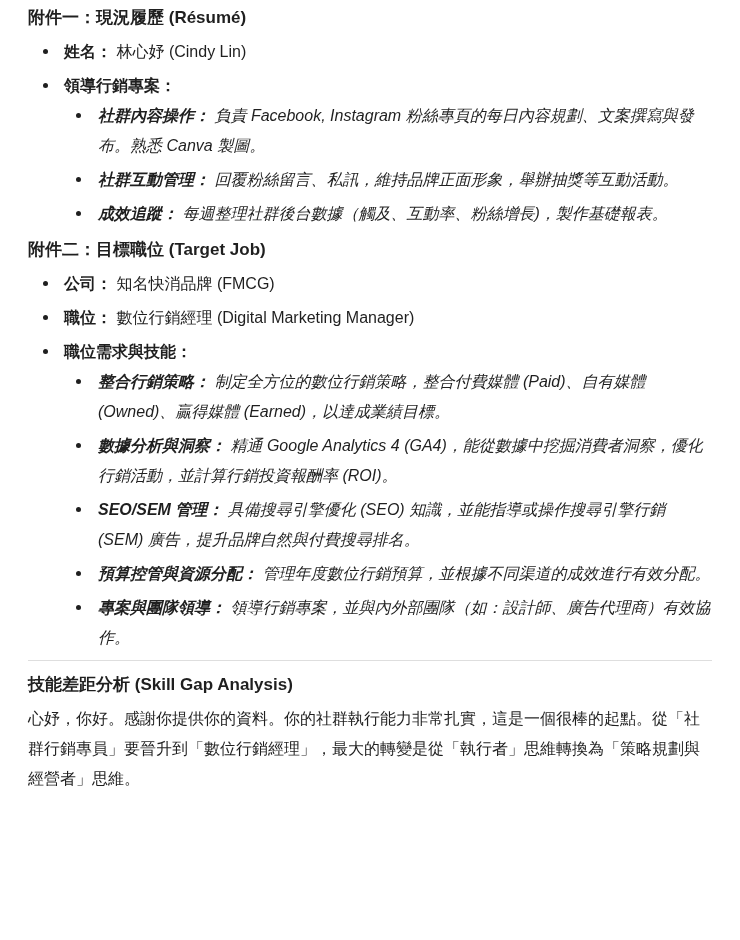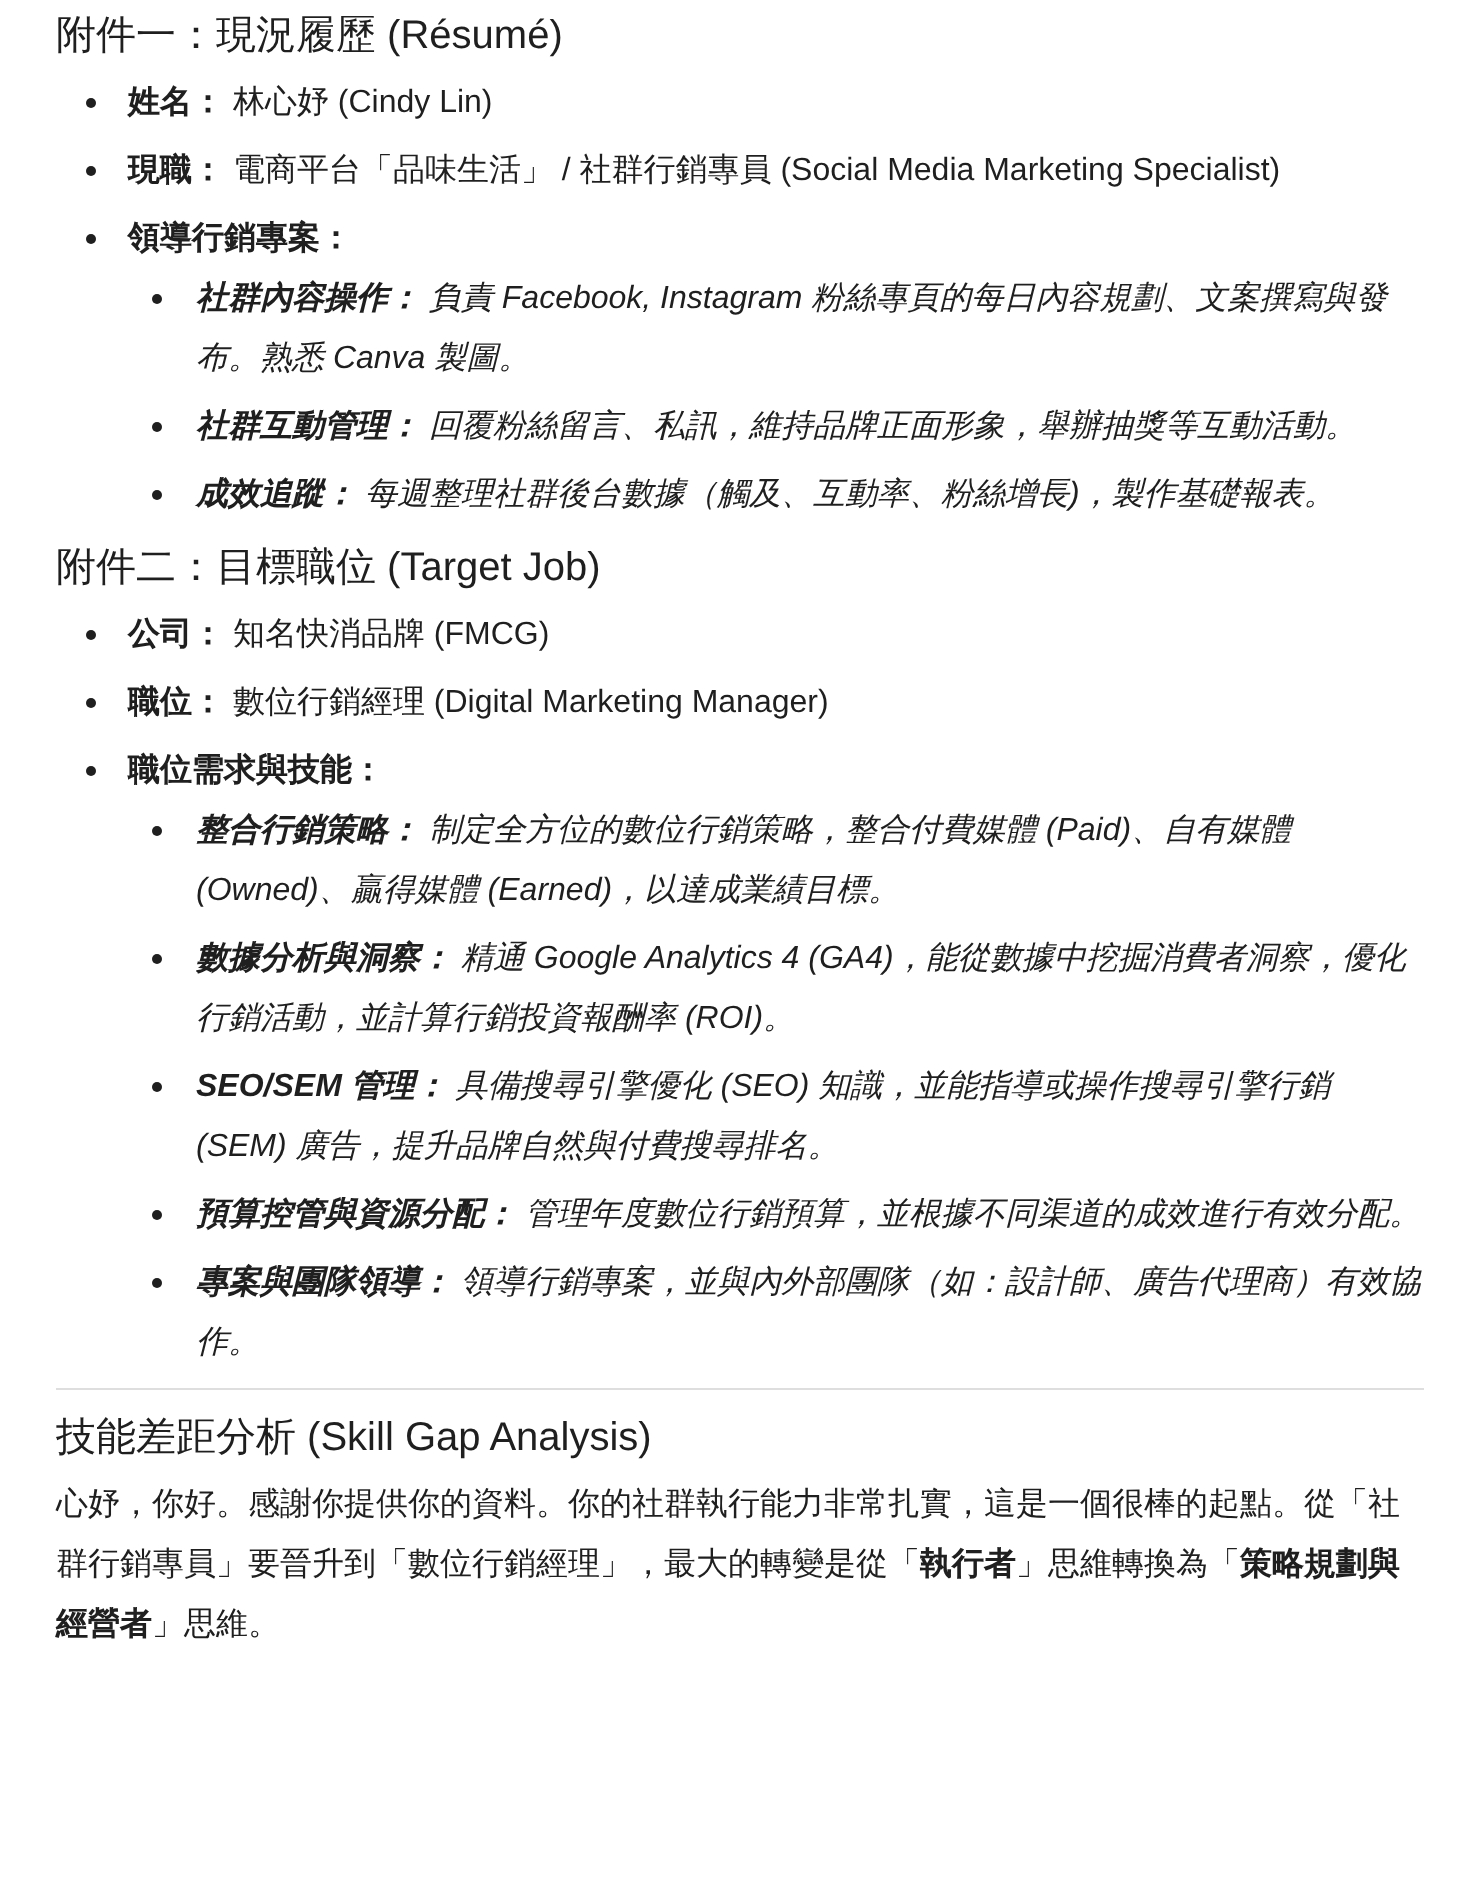--- a/index.html
+++ b/index.html
@@ -20,8 +20,8 @@
     padding: 3px 28px 0 28px;
   }
   h3 {
-    font-size: 20px;
-    font-weight: 400;
+    font-size: 17px;
+    font-weight: 700;
     margin: 6px 0 4px 0;
     line-height: 30px;
   }

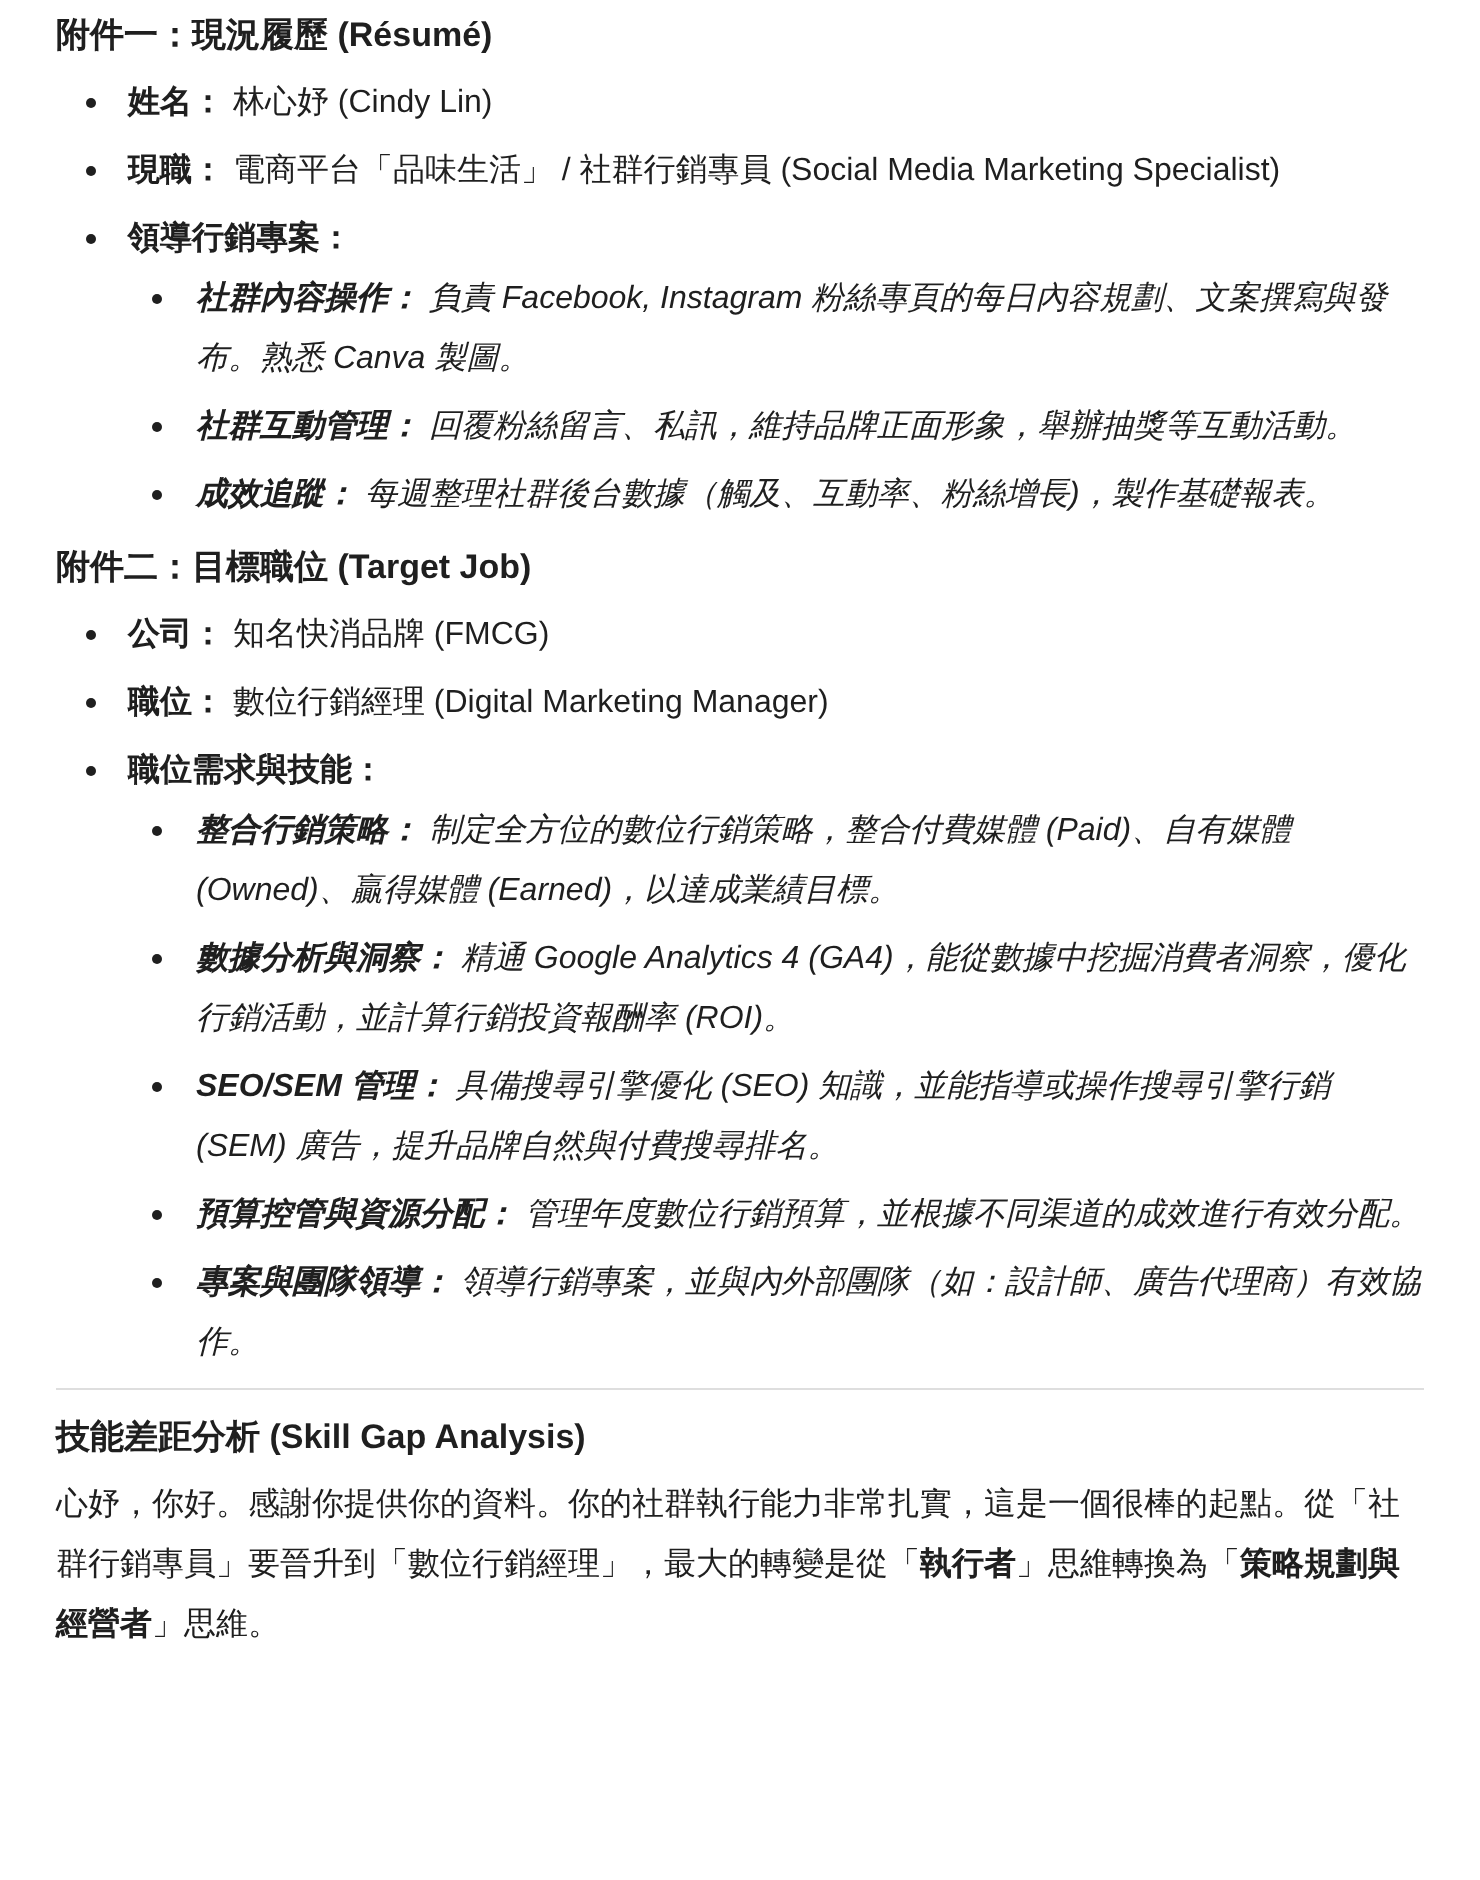--- a/index.html
+++ b/index.html
@@ -72,7 +72,6 @@
   <h3 class="first">附件一：現況履歷 (Résumé)</h3>
   <ul>
       <li class="lvl1"><span class="dot"></span><span class="lbl">姓名：</span><span> 林心妤 (Cindy Lin)</span></li>
-      <li class="lvl1"><span class="dot"></span><span class="lbl">現職：</span><span> 電商平台「品味生活」 / 社群行銷專員 (Social Media Marketing Specialist)</span></li>
       <li class="lvl1"><span class="dot"></span><span class="lbl">領導行銷專案：</span><ul>
           <li class="lvl2"><span class="dot"></span><span class="lbl">社群內容操作：</span><span> 負責 Facebook, Instagram 粉絲專頁的每日內容規劃、文案撰寫與發布。熟悉 Canva 製圖。</span></li>
           <li class="lvl2"><span class="dot"></span><span class="lbl">社群互動管理：</span><span> 回覆粉絲留言、私訊，維持品牌正面形象，舉辦抽獎等互動活動。</span></li>

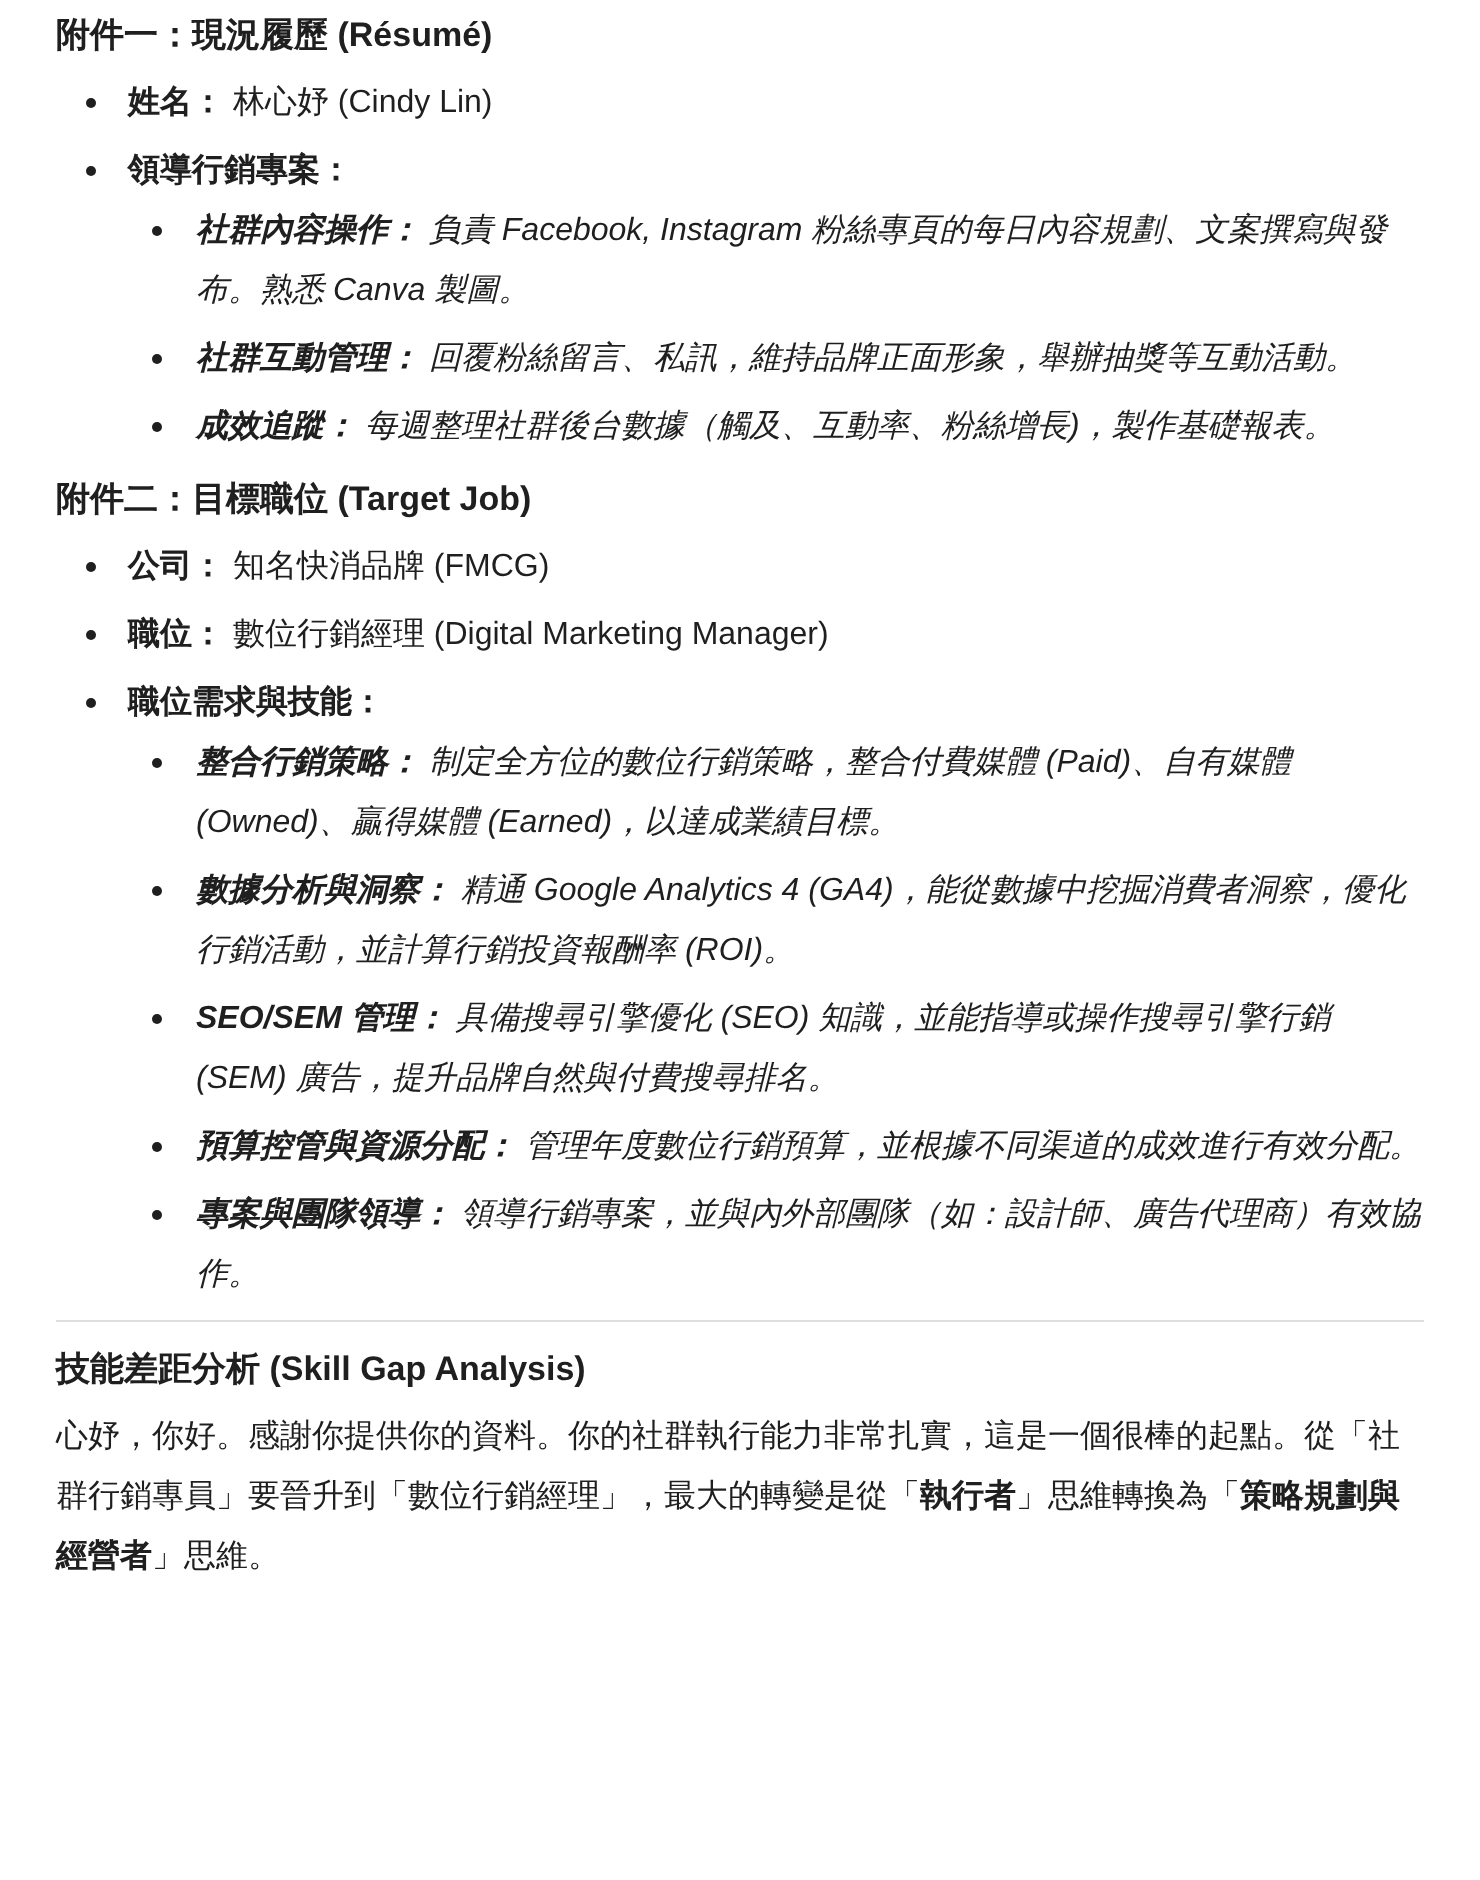--- a/index.html
+++ b/index.html
@@ -54,7 +54,7 @@
     margin: 7px 0 9px 0;
   }
   p.analysis { margin: 4px 0 0 0; }
-  .b { font-weight: 700; }
+  .b { font-weight: 400; }
   .fade {
     position: fixed;
     left: 0;

